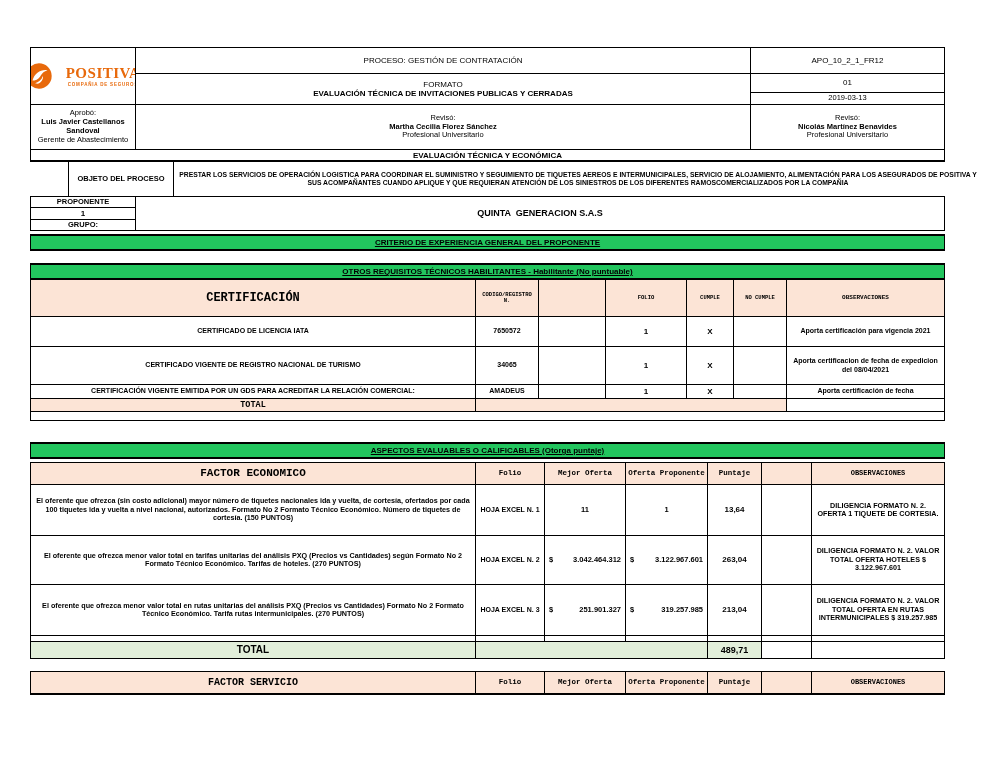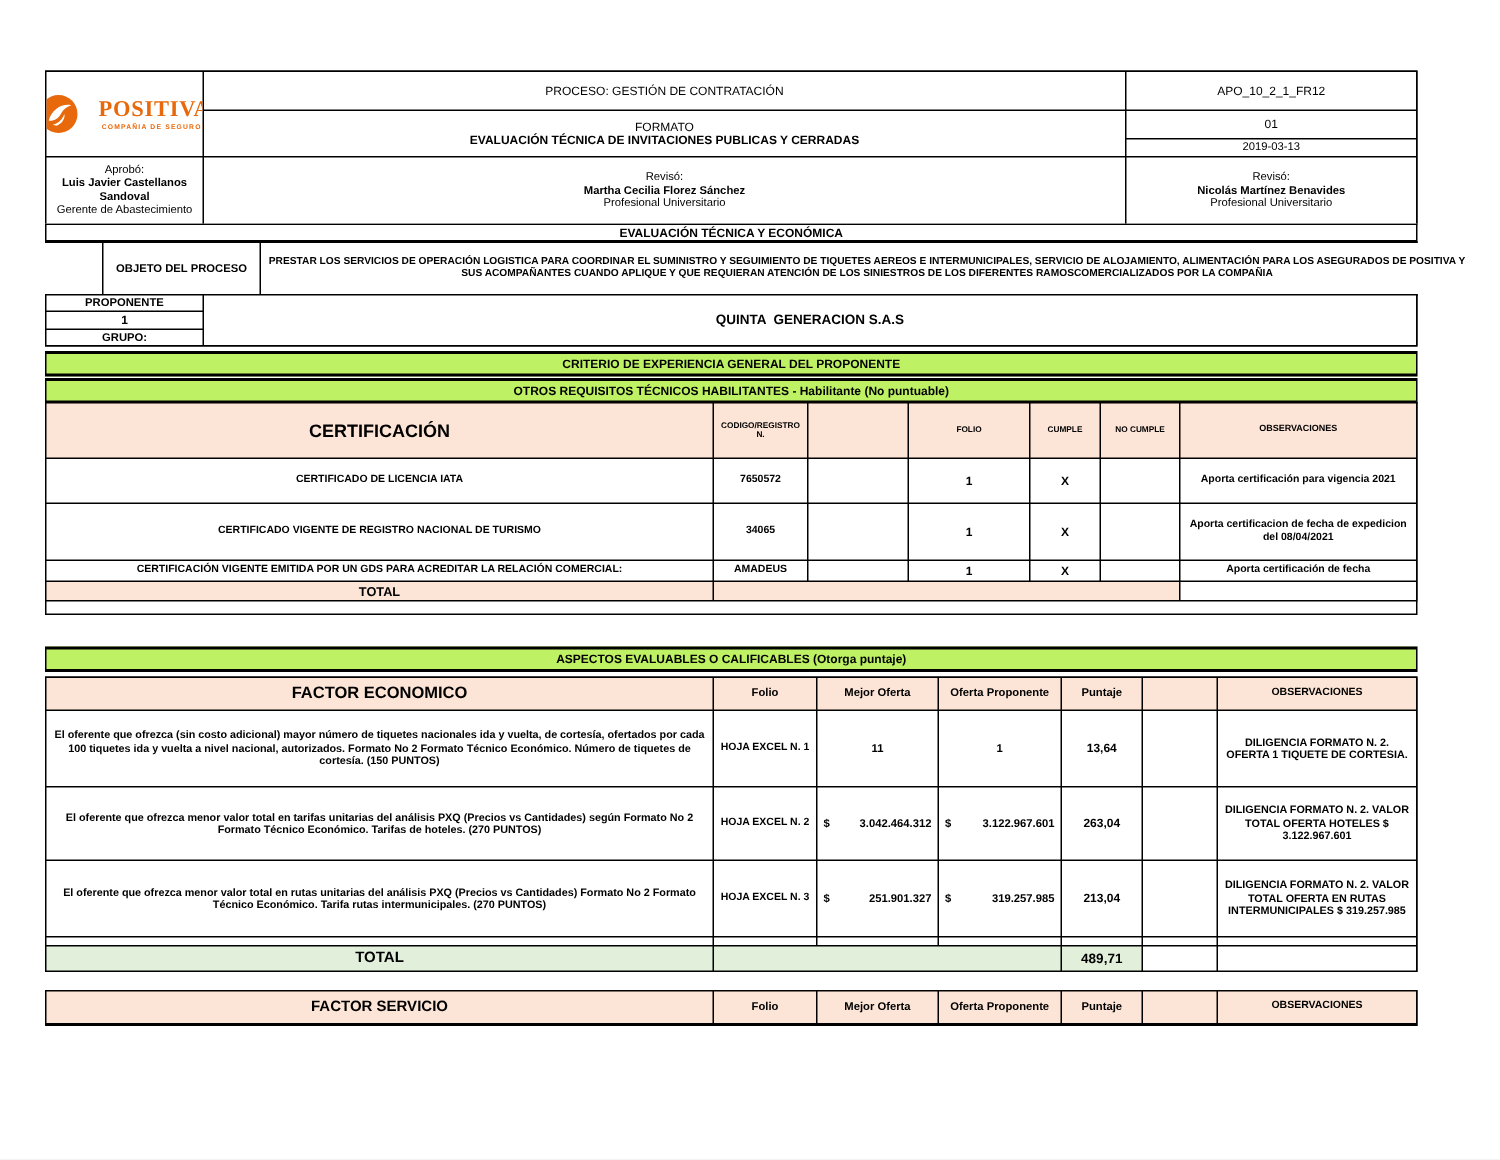--- a/index.html
+++ b/index.html
@@ -33,7 +33,7 @@
   .bannerbar { box-sizing:border-box; border:1px solid #000; text-align:center; font-weight:bold;
                display:flex; align-items:center; justify-content:center; }
   .banner-main { height:13px; font-size:8px; background:#fff; border-bottom-width:2px; margin-top:-1px; }
-  .banner-peach { height:17px; font-size:8px; background:#bef264; border-top-width:2px; border-bottom-width:2px; }
+  .banner-peach { height:17px; font-size:8px; background:#22c55e; border-top-width:2px; border-bottom-width:2px;text-decoration:underline; }
 
   .g-objeto { grid-template-columns:104px 808px; grid-template-rows:34px; margin-top:-1px;margin-left:38px; }
   .g-prop   { grid-template-columns:104px 808px; grid-template-rows:10px 11px 10px; margin-top:-1px; }

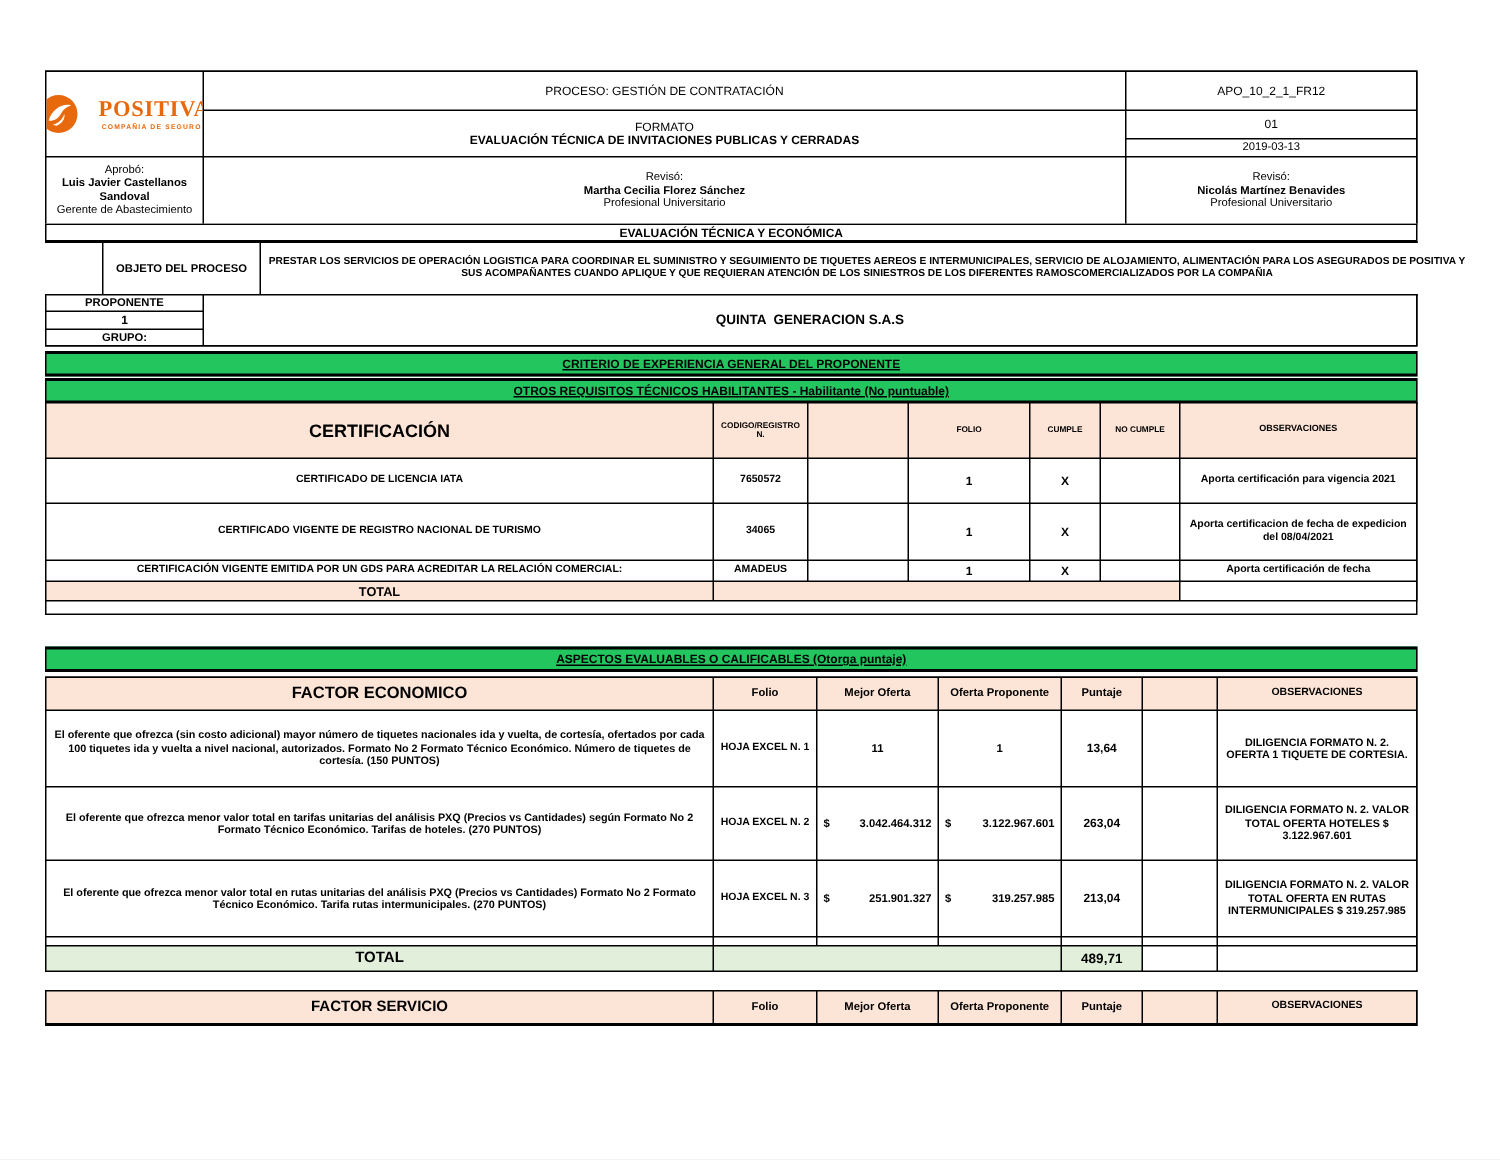--- a/index.html
+++ b/index.html
@@ -110,7 +110,7 @@
     </div>
 
     <div class="bannerbar banner-peach" style="margin-top:3px">CRITERIO DE EXPERIENCIA GENERAL DEL PROPONENTE</div>
-    <div class="bannerbar banner-peach" style="margin-top:1px">OTROS REQUISITOS TÉCNICOS HABILITANTES - Habilitante (No puntuable)</div>
+    <div class="bannerbar banner-peach" style="margin-top:12px">OTROS REQUISITOS TÉCNICOS HABILITANTES - Habilitante (No puntuable)</div>
 
     <div class="grid g-cert">
 

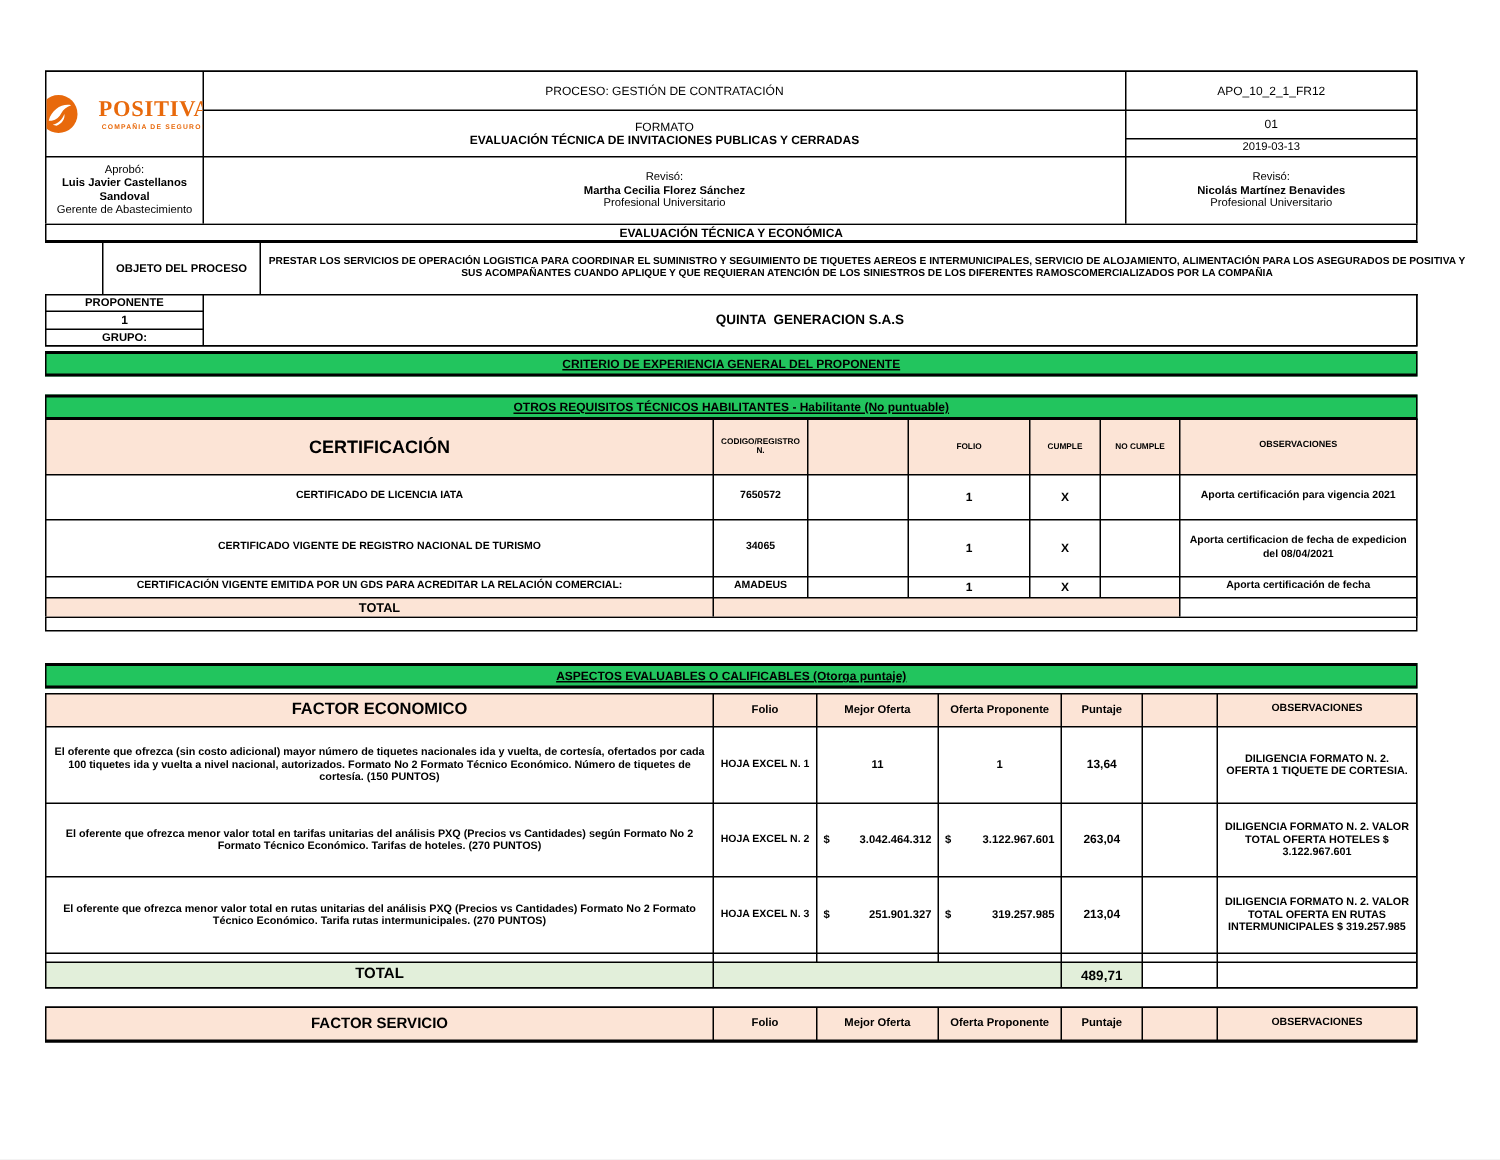--- a/index.html
+++ b/index.html
@@ -17,7 +17,7 @@
   .col { flex-direction:column; }
   .prewrap { white-space:pre-wrap; }
 
-  .peachL { background:#FCE4D6; }
+  .peachL { background:#FCE4D6;font-family:Liberation Mono, monospace; }
   .green  { background:#E2EFDA; }.sz55{font-size:5.5px}.sz6{font-size:6px}
   .sz68{font-size:6.8px}.sz7{font-size:7px}.sz72{font-size:7.2px}.sz75{font-size:7.5px}
   .sz8{font-size:8px}.sz85{font-size:8.5px}.sz9{font-size:9px}.sz10{font-size:10px}

